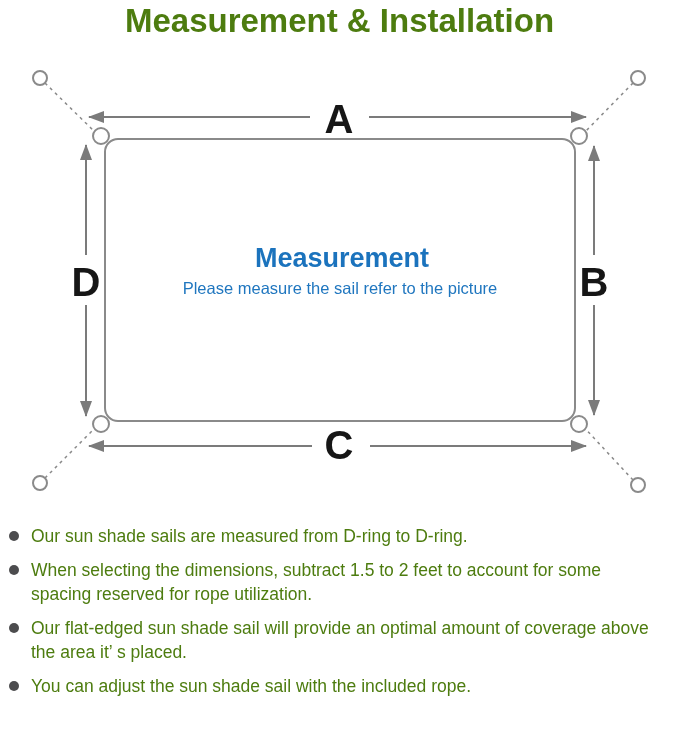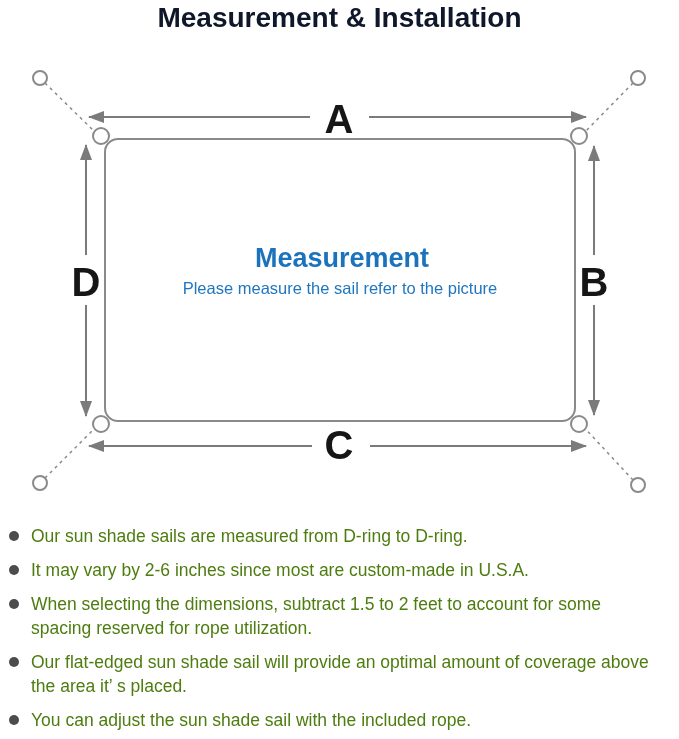--- a/index.html
+++ b/index.html
@@ -14,9 +14,9 @@
     position: absolute;
     top: 2px; left: 0; width: 679px;
     text-align: center;
-    font-size: 28px;
+    font-size: 33px;
     font-weight: bold;
-    color: #0f172a;
+    color: #4d7c0f;
     letter-spacing: 0px;
   }
   .diagram-svg {

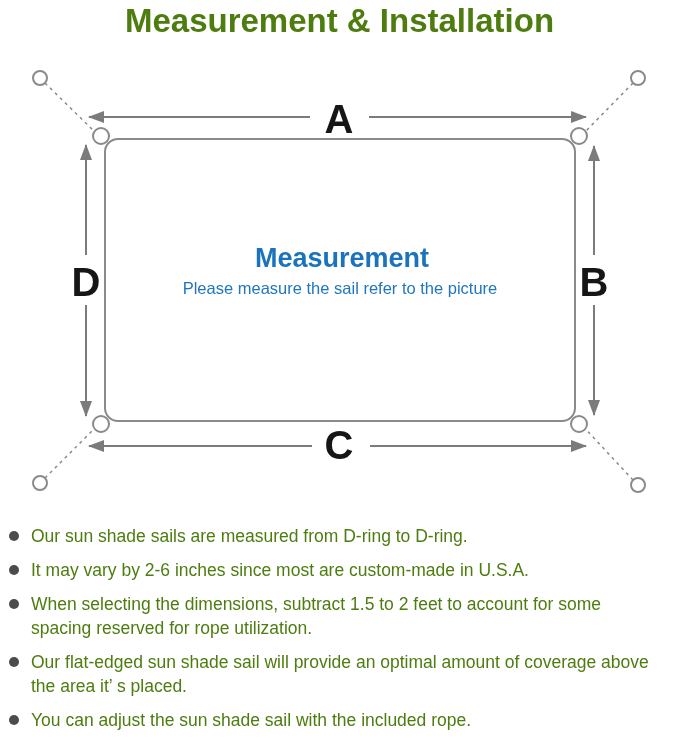--- a/index.html
+++ b/index.html
@@ -120,10 +120,6 @@
   </li>
   <li>
     <span class="bullet-dot"></span>
-    <span class="note-text">It may vary by 2-6 inches since most are custom-made in U.S.A.</span>
-  </li>
-  <li>
-    <span class="bullet-dot"></span>
     <span class="note-text">When selecting the dimensions, subtract 1.5 to 2 feet to account for some spacing reserved for rope utilization.</span>
   </li>
   <li>

